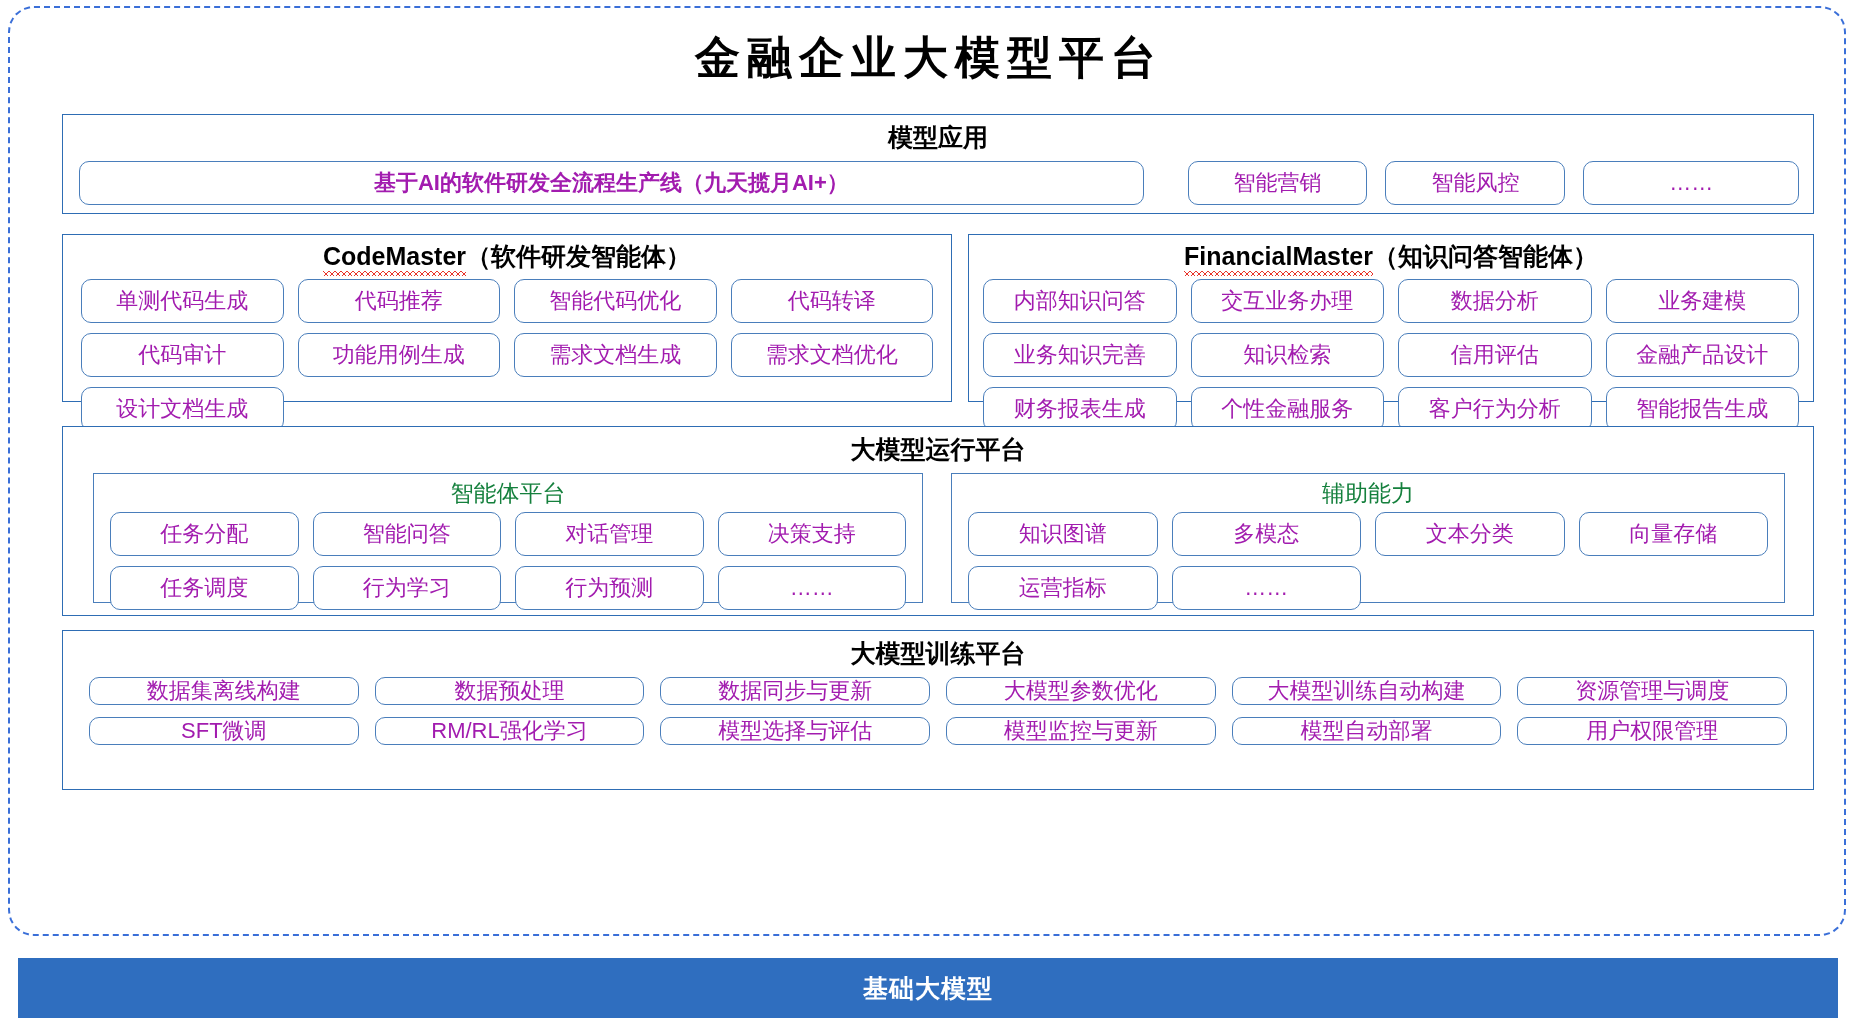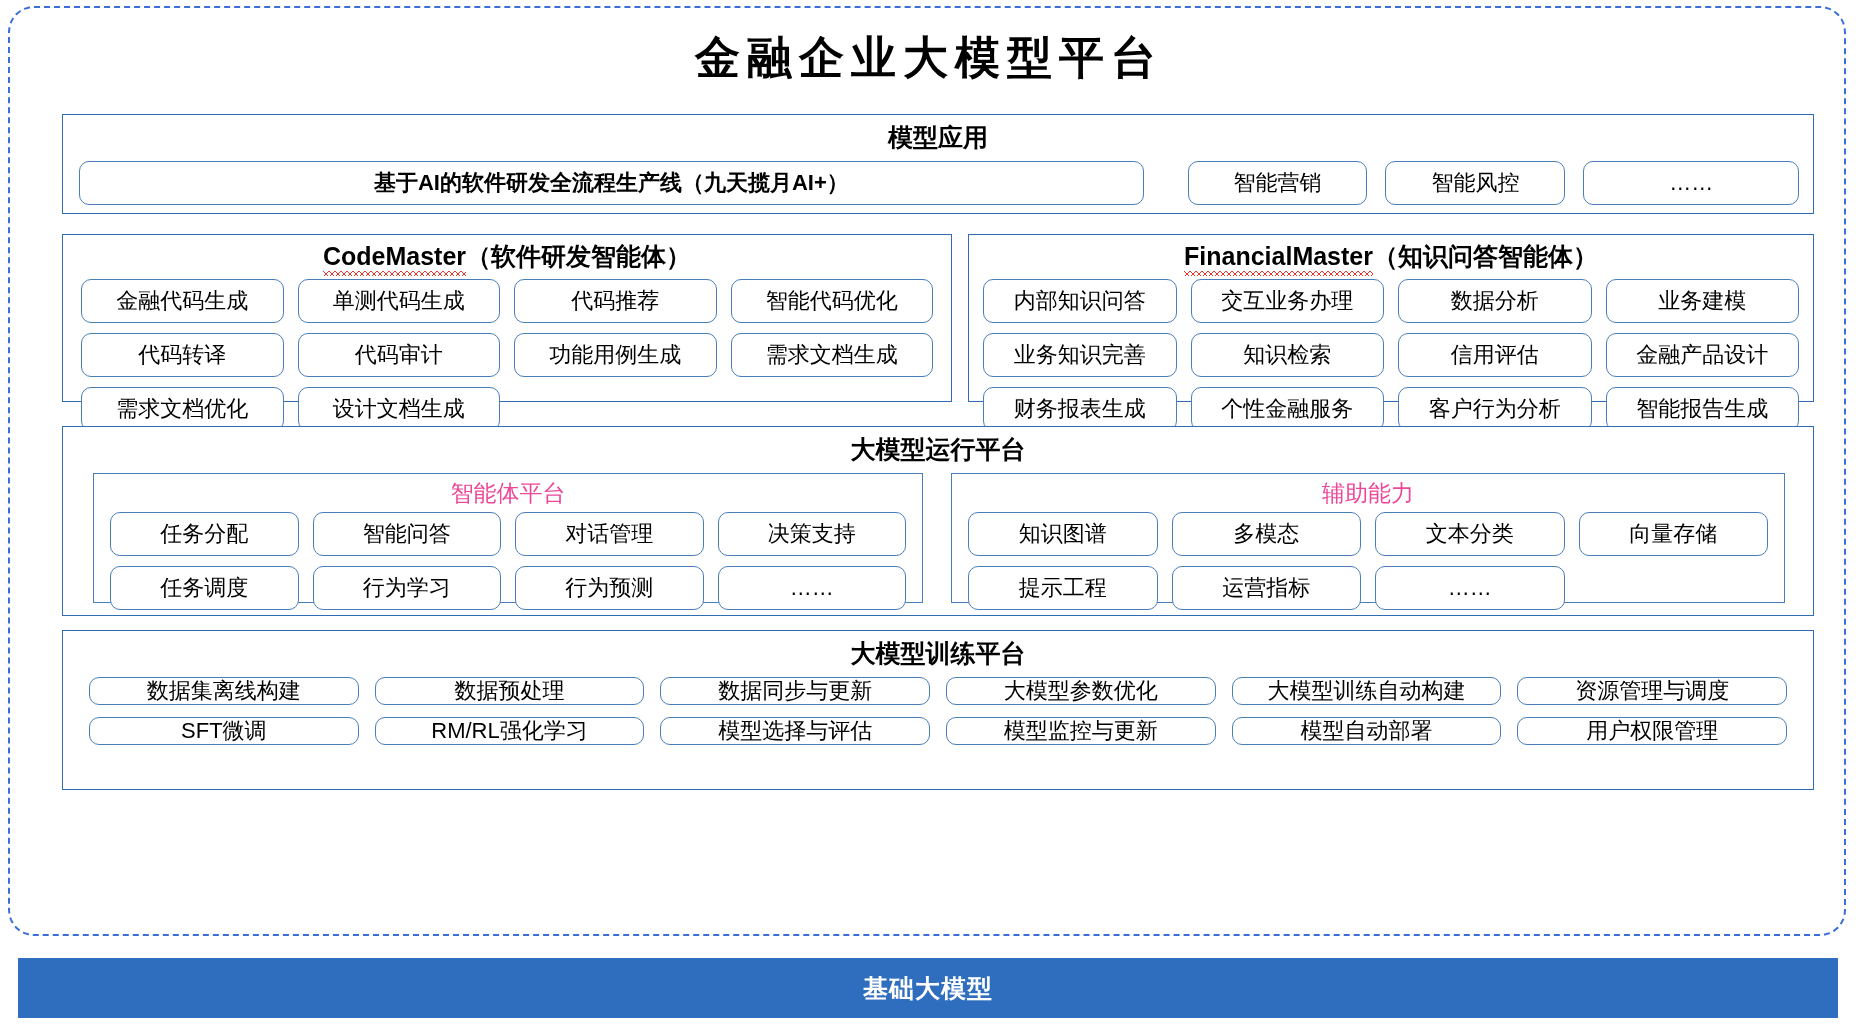--- a/index.html
+++ b/index.html
@@ -98,7 +98,7 @@
     justify-content: center;
     font-size: 22px;
     font-weight: 400;
-    color: #000000;
+    color: #a21caf;
     line-height: 1;
     white-space: nowrap;
     height: 44px;

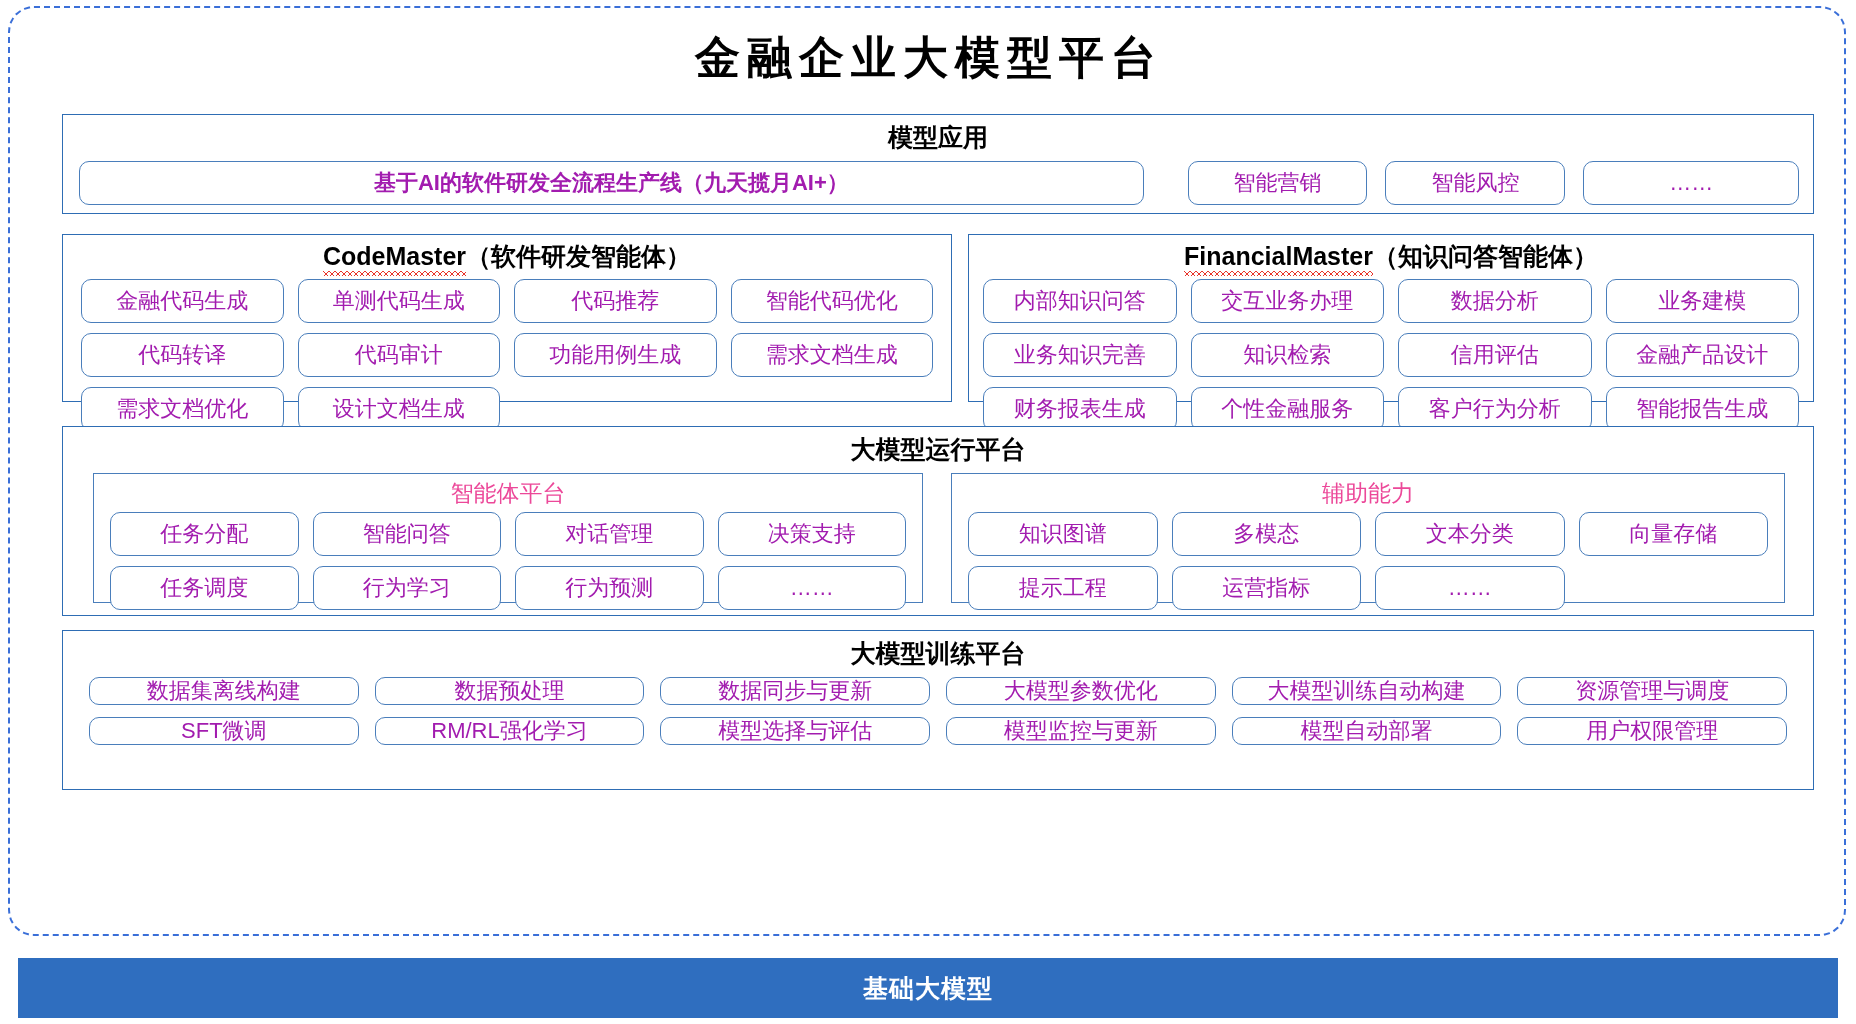--- a/index.html
+++ b/index.html
@@ -259,7 +259,6 @@
         <span class="squiggle">CodeMaster</span><span>（软件研发智能体）</span>
       </div>
       <div class="chip-grid agent-grid">
-        <div class="chip">金融代码生成</div>
         <div class="chip">单测代码生成</div>
         <div class="chip">代码推荐</div>
         <div class="chip">智能代码优化</div>

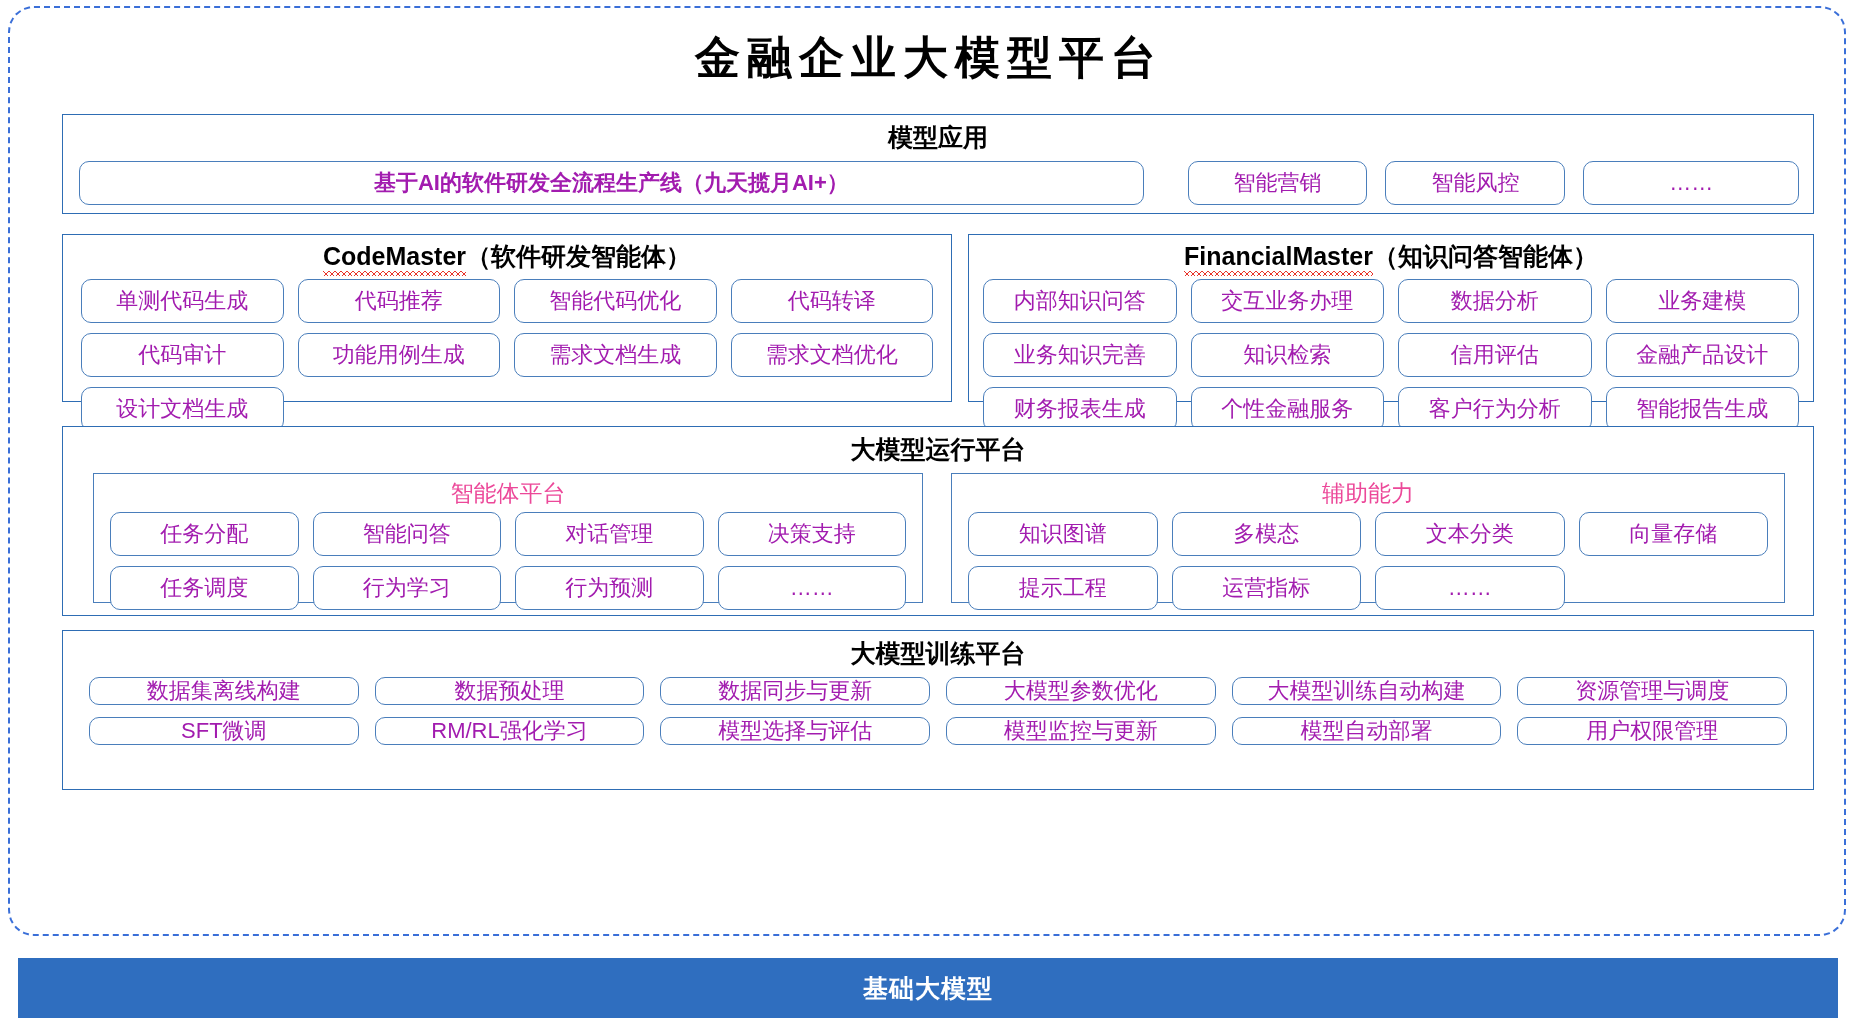--- a/index.html
+++ b/index.html
@@ -184,7 +184,7 @@
     text-align: center;
     font-size: 23px;
     font-weight: 400;
-    color: #ec4899;
+    color: #15803d;
     margin-top: 5px;
     line-height: 28px;
     white-space: nowrap;

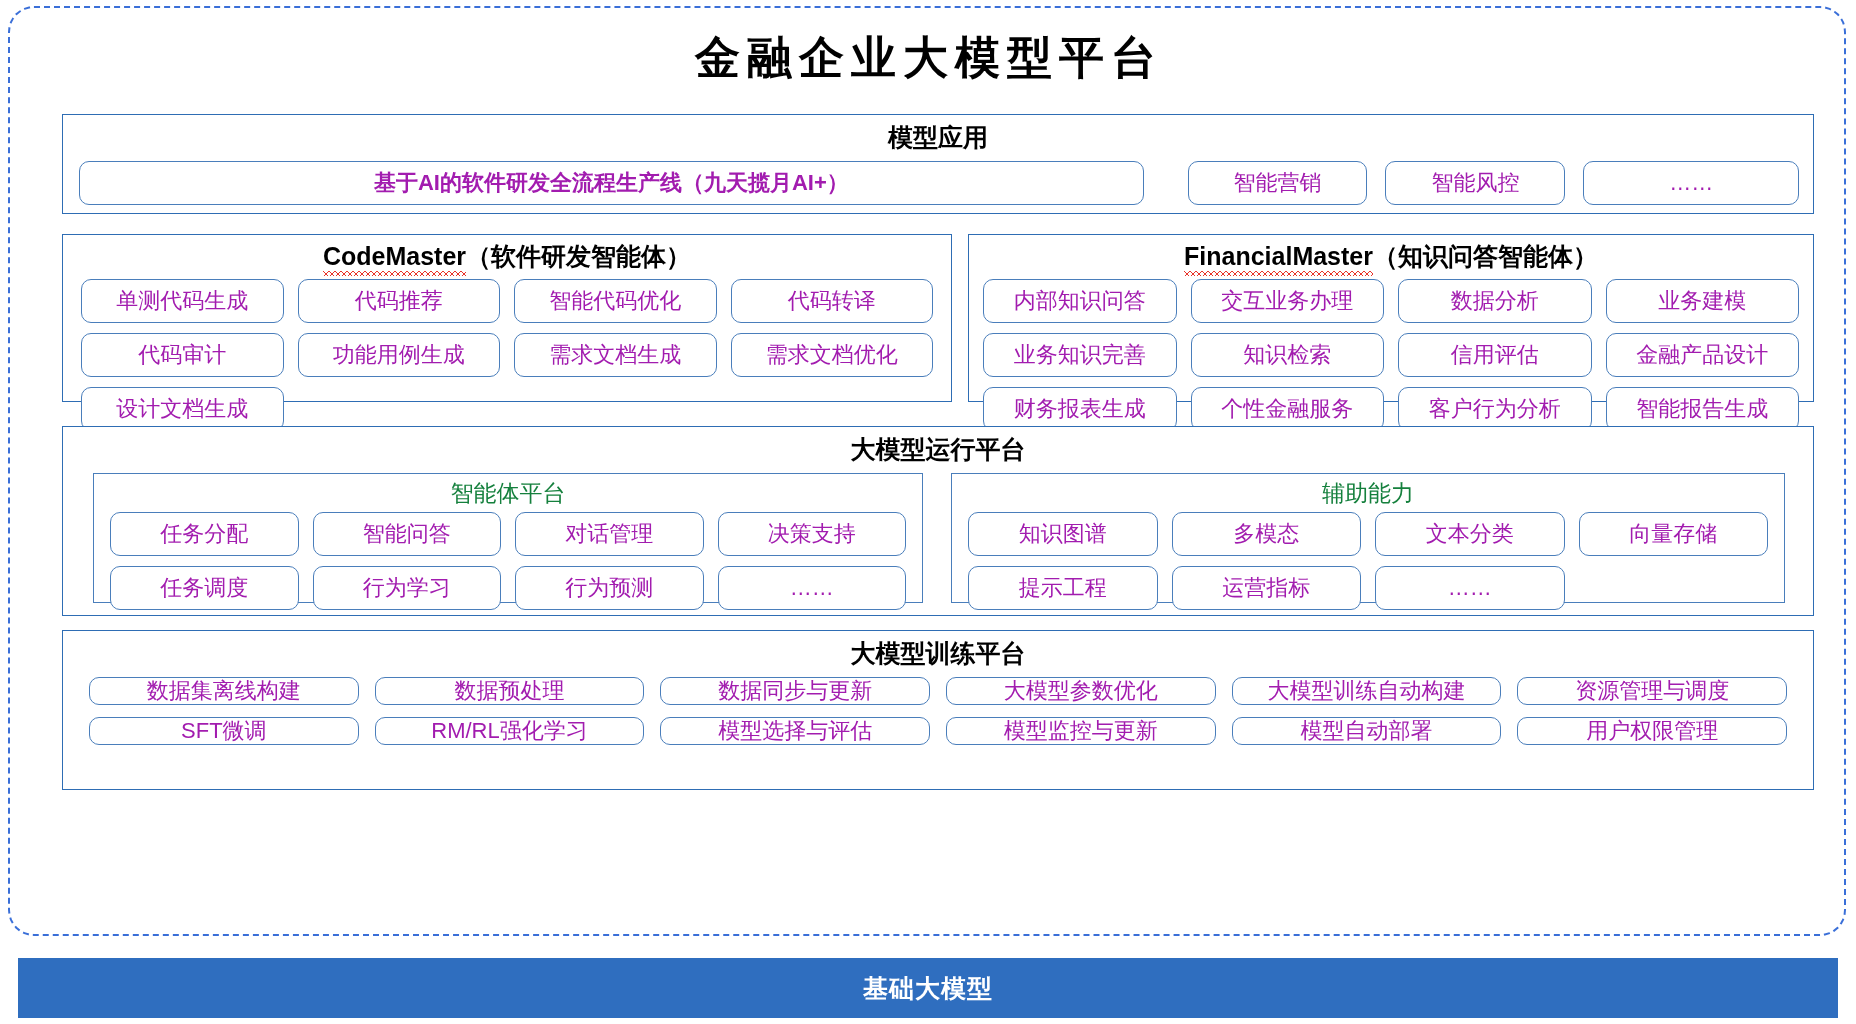--- a/index.html
+++ b/index.html
@@ -315,7 +315,6 @@
           <div class="chip">多模态</div>
           <div class="chip">文本分类</div>
           <div class="chip">向量存储</div>
-          <div class="chip">提示工程</div>
           <div class="chip">运营指标</div>
           <div class="chip">……</div>
         </div>

